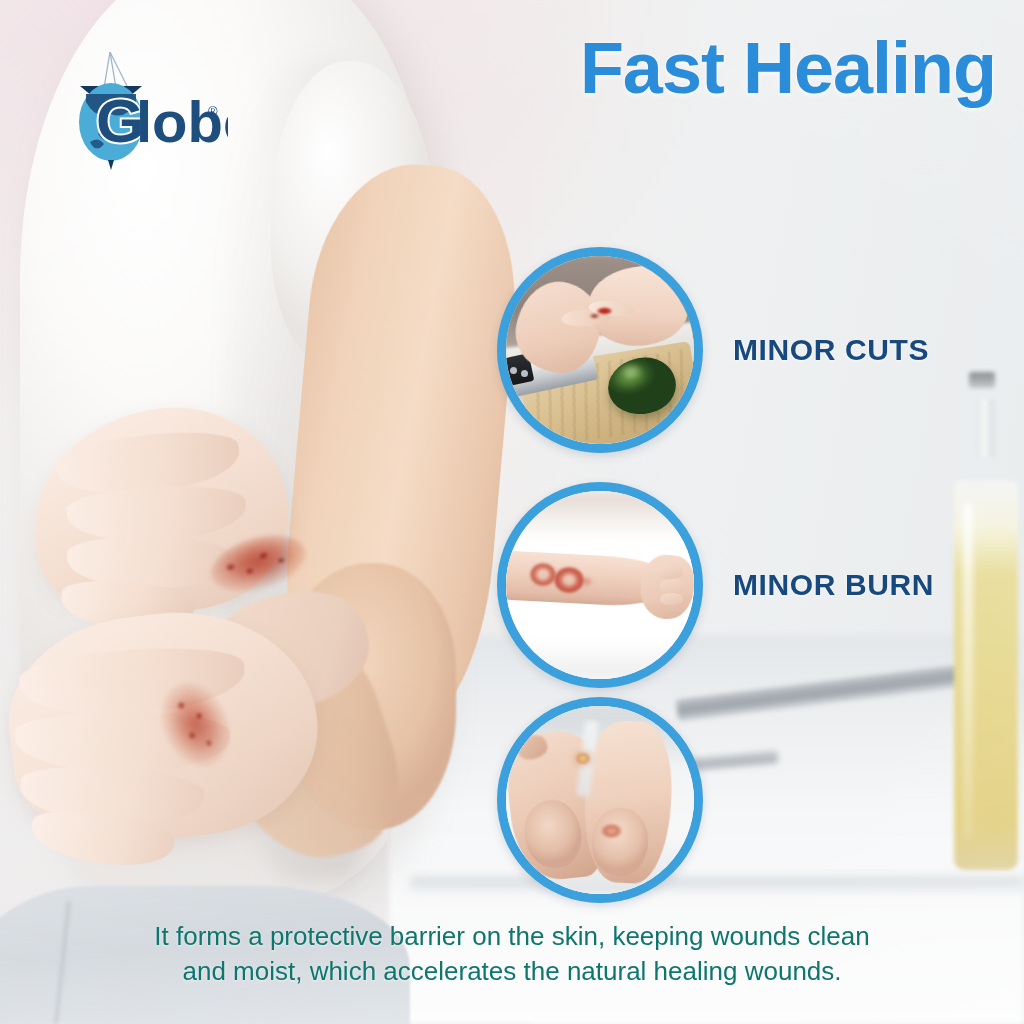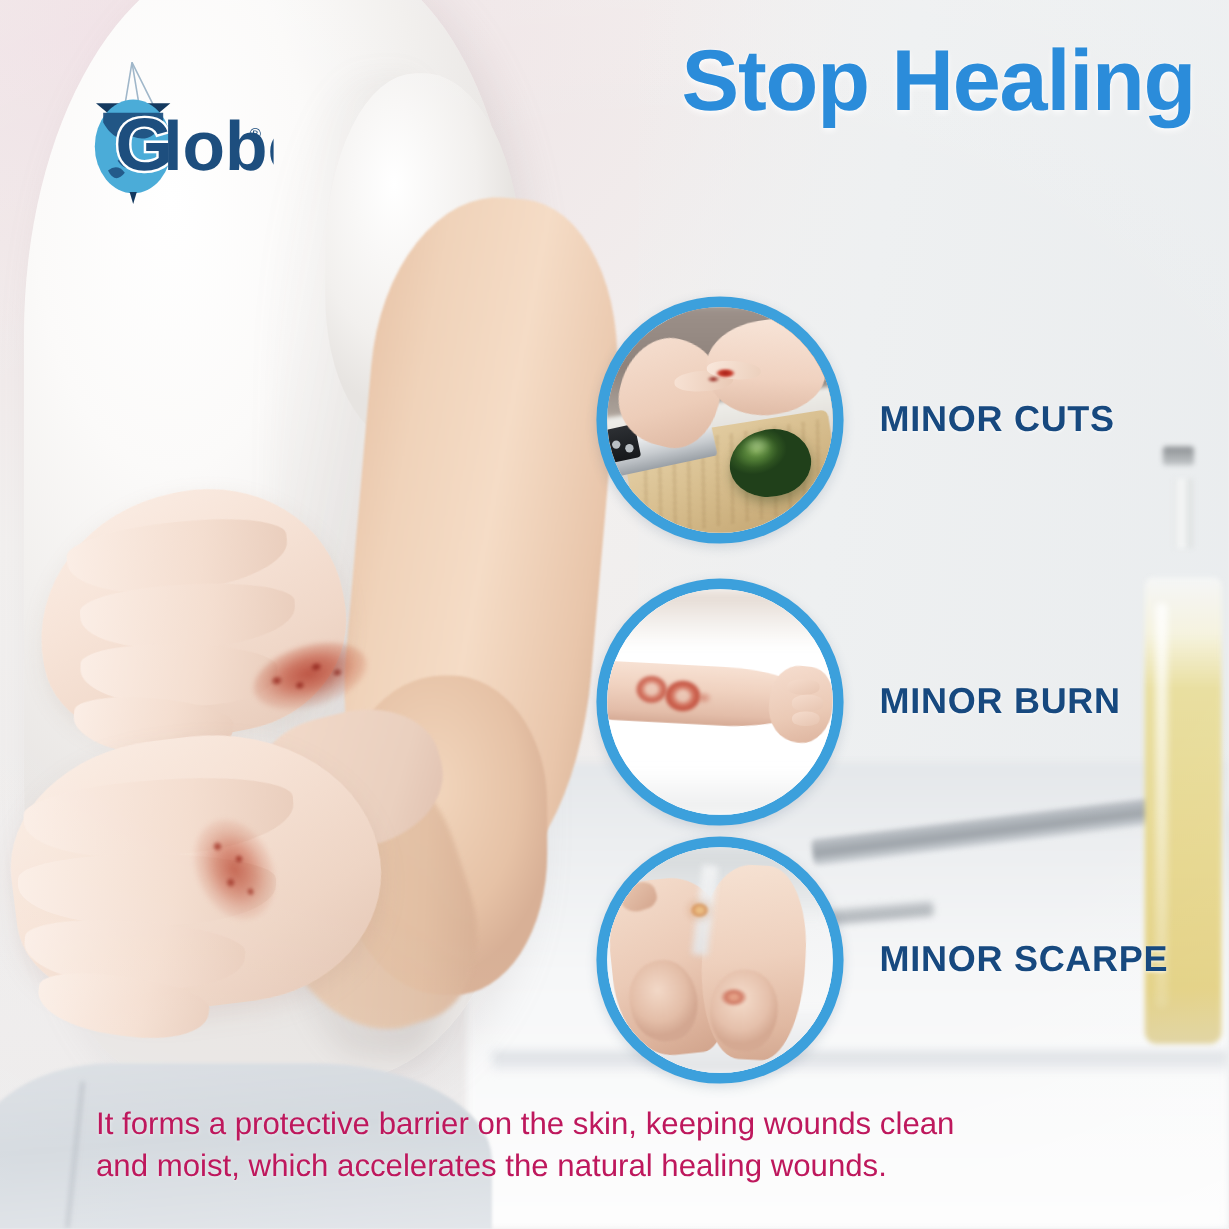--- a/index.html
+++ b/index.html
@@ -416,7 +416,7 @@
   </div>
 
   <div class="headline">
-    <span class="hl">Stop Healing</span>
+    <span class="hl">Fast Healing</span>
   </div>
 
   <div class="feature" id="feature-1">

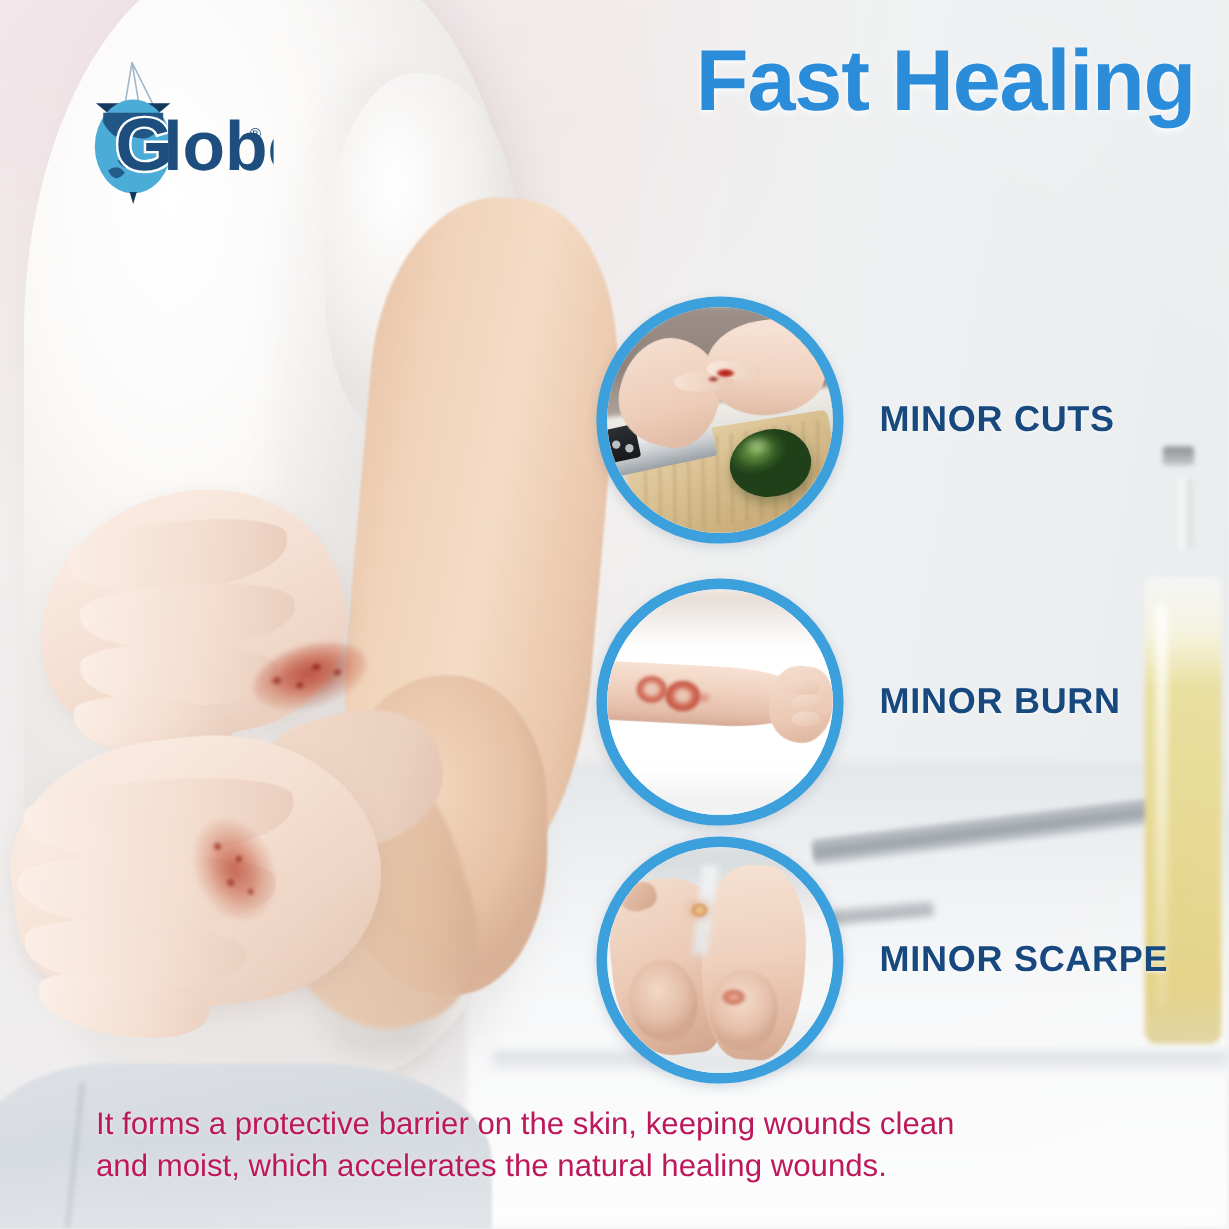--- a/index.html
+++ b/index.html
@@ -473,7 +473,6 @@
       <div class="c3-blister1"></div>
       <div class="c3-blister2"></div>
     </div>
-    <div class="feature-label">MINOR SCARPE</div>
   </div>
 
   <div class="caption">

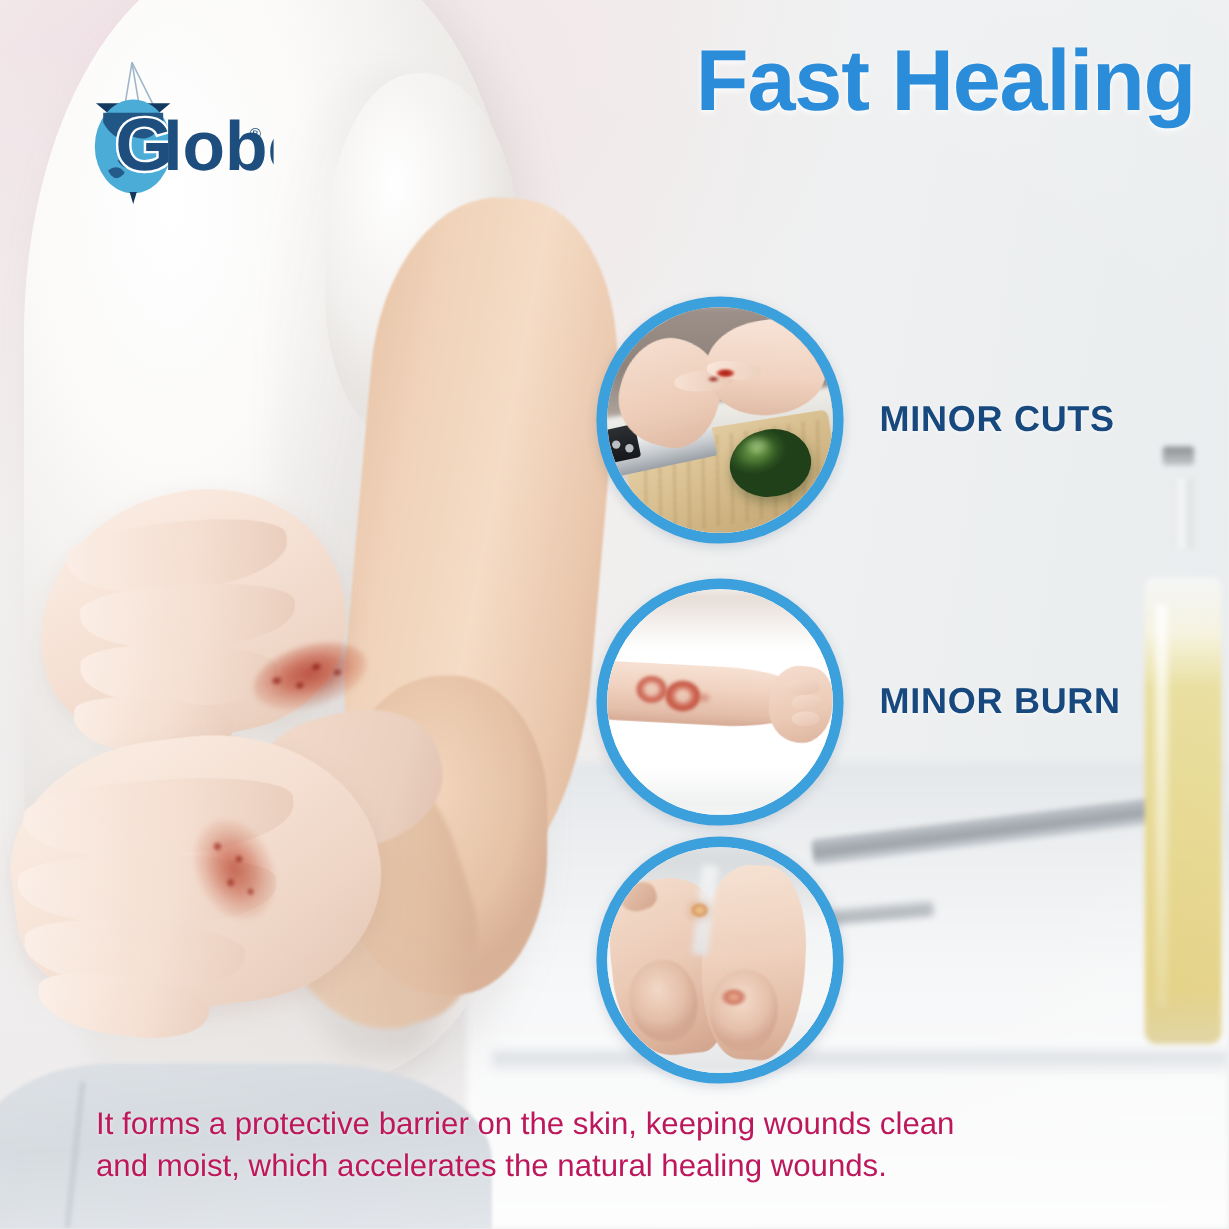--- a/index.html
+++ b/index.html
@@ -329,8 +329,8 @@
   
   .caption{
     position:absolute;left:0;right:0;bottom:36px;
-    text-align:left;
-    color:#be185d;
+    text-align:center;
+    color:#0f766e;
     font-size:26px;
     line-height:1.32;
     padding:0 80px;

